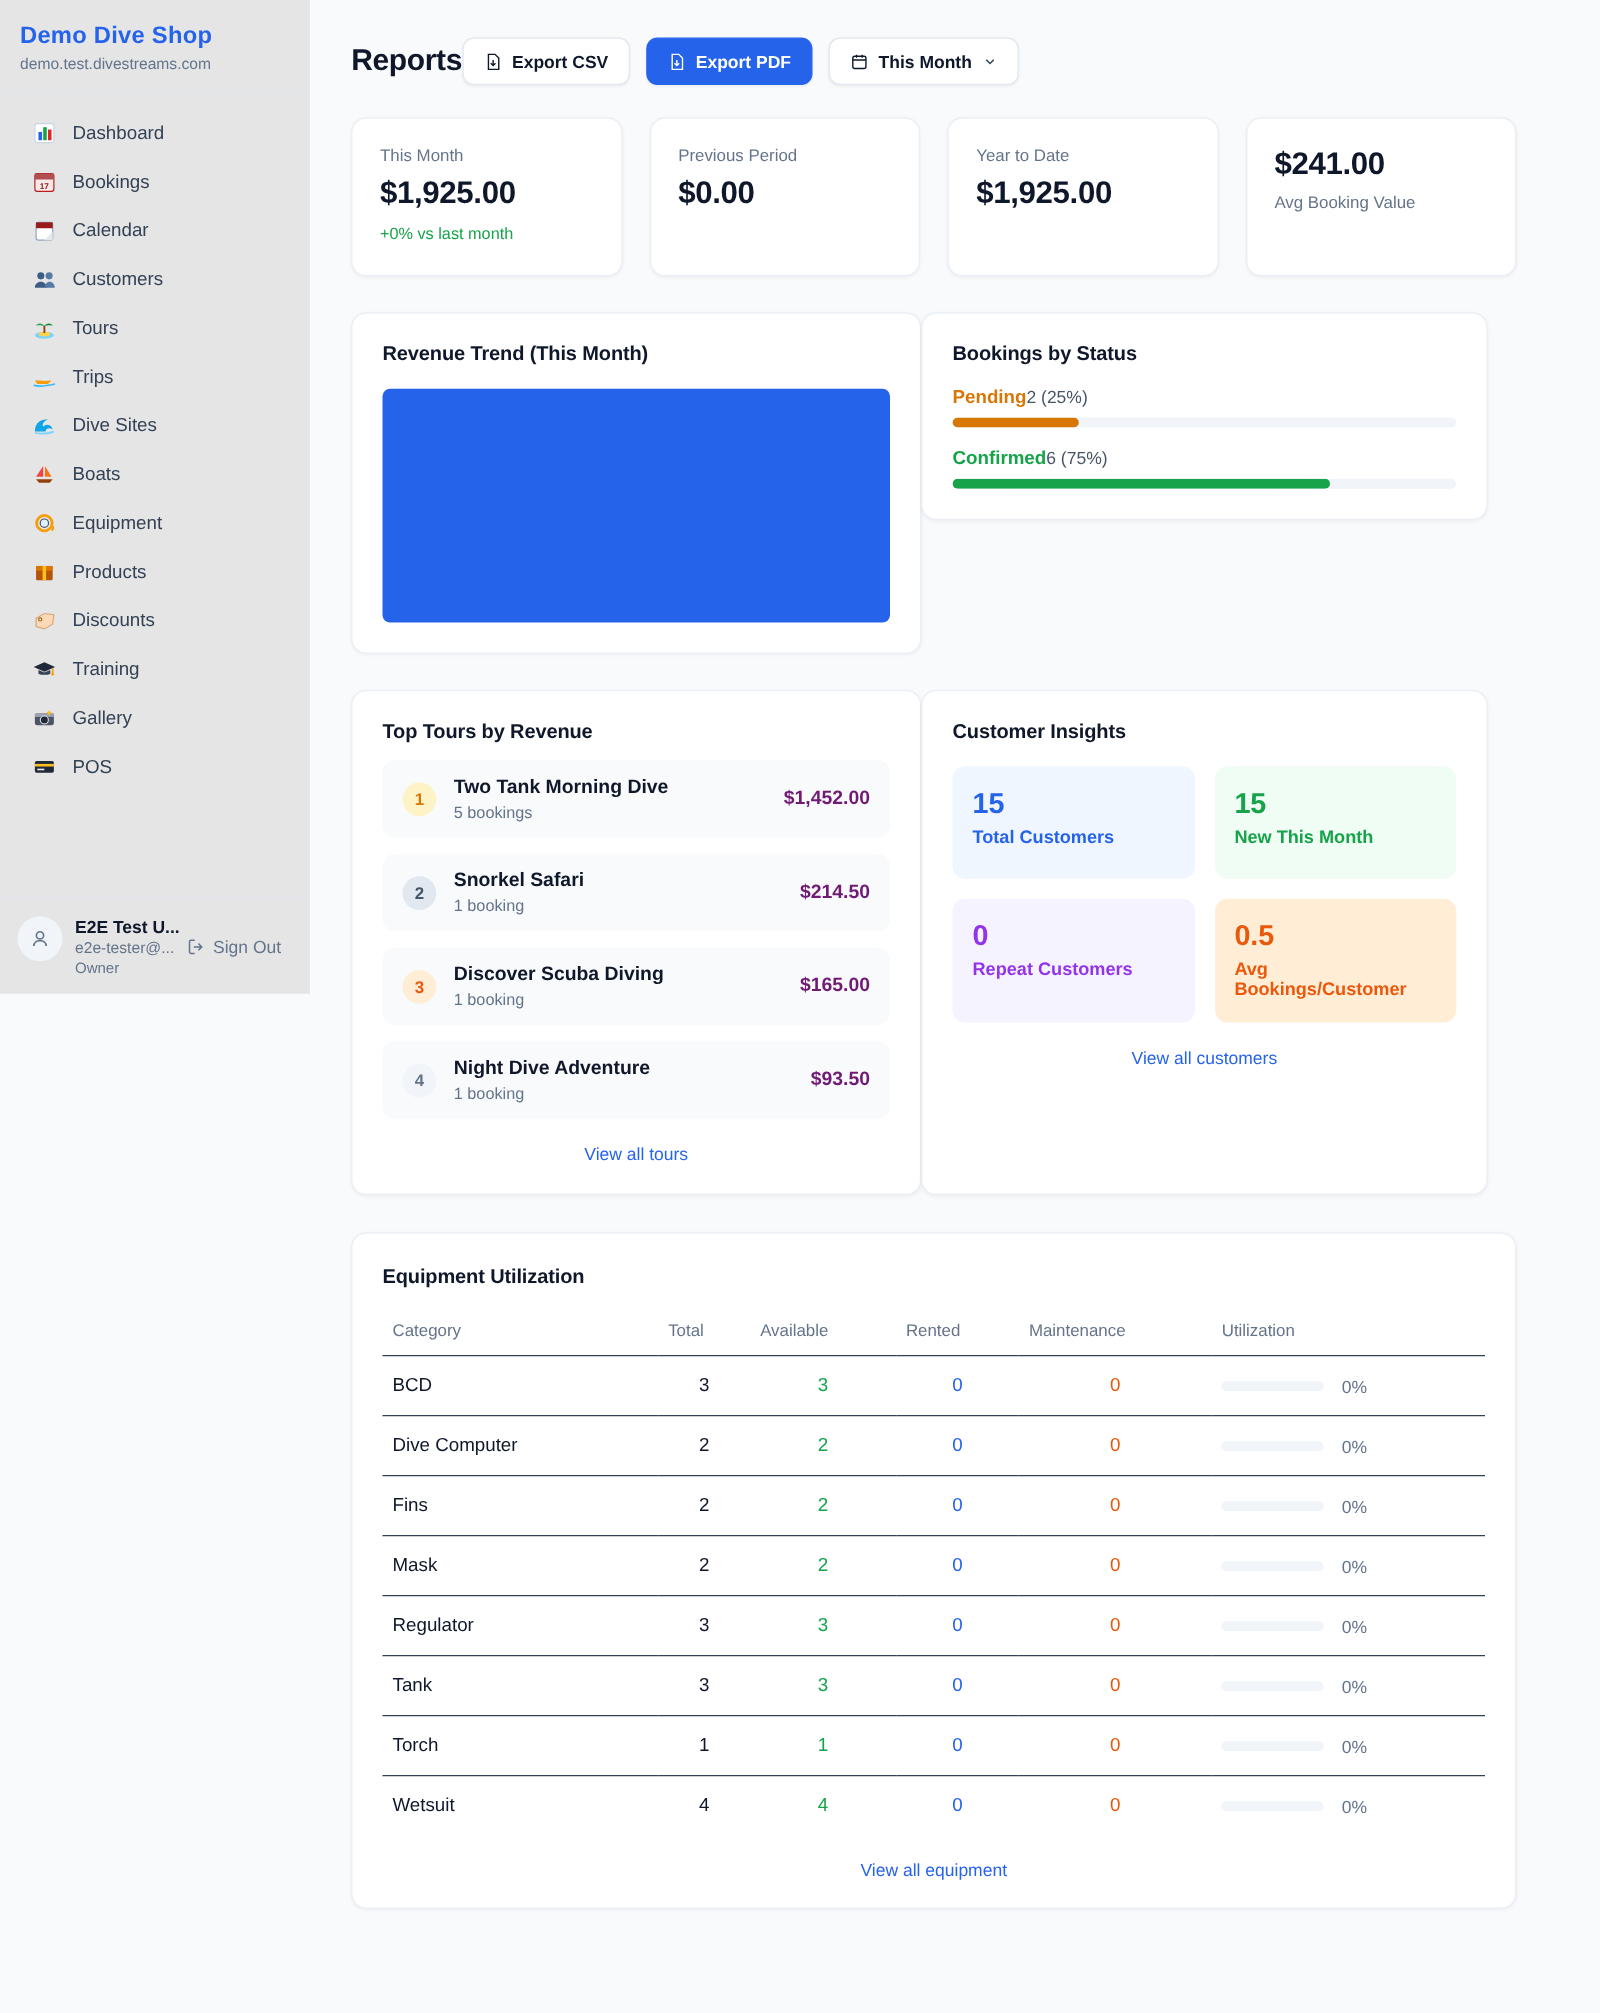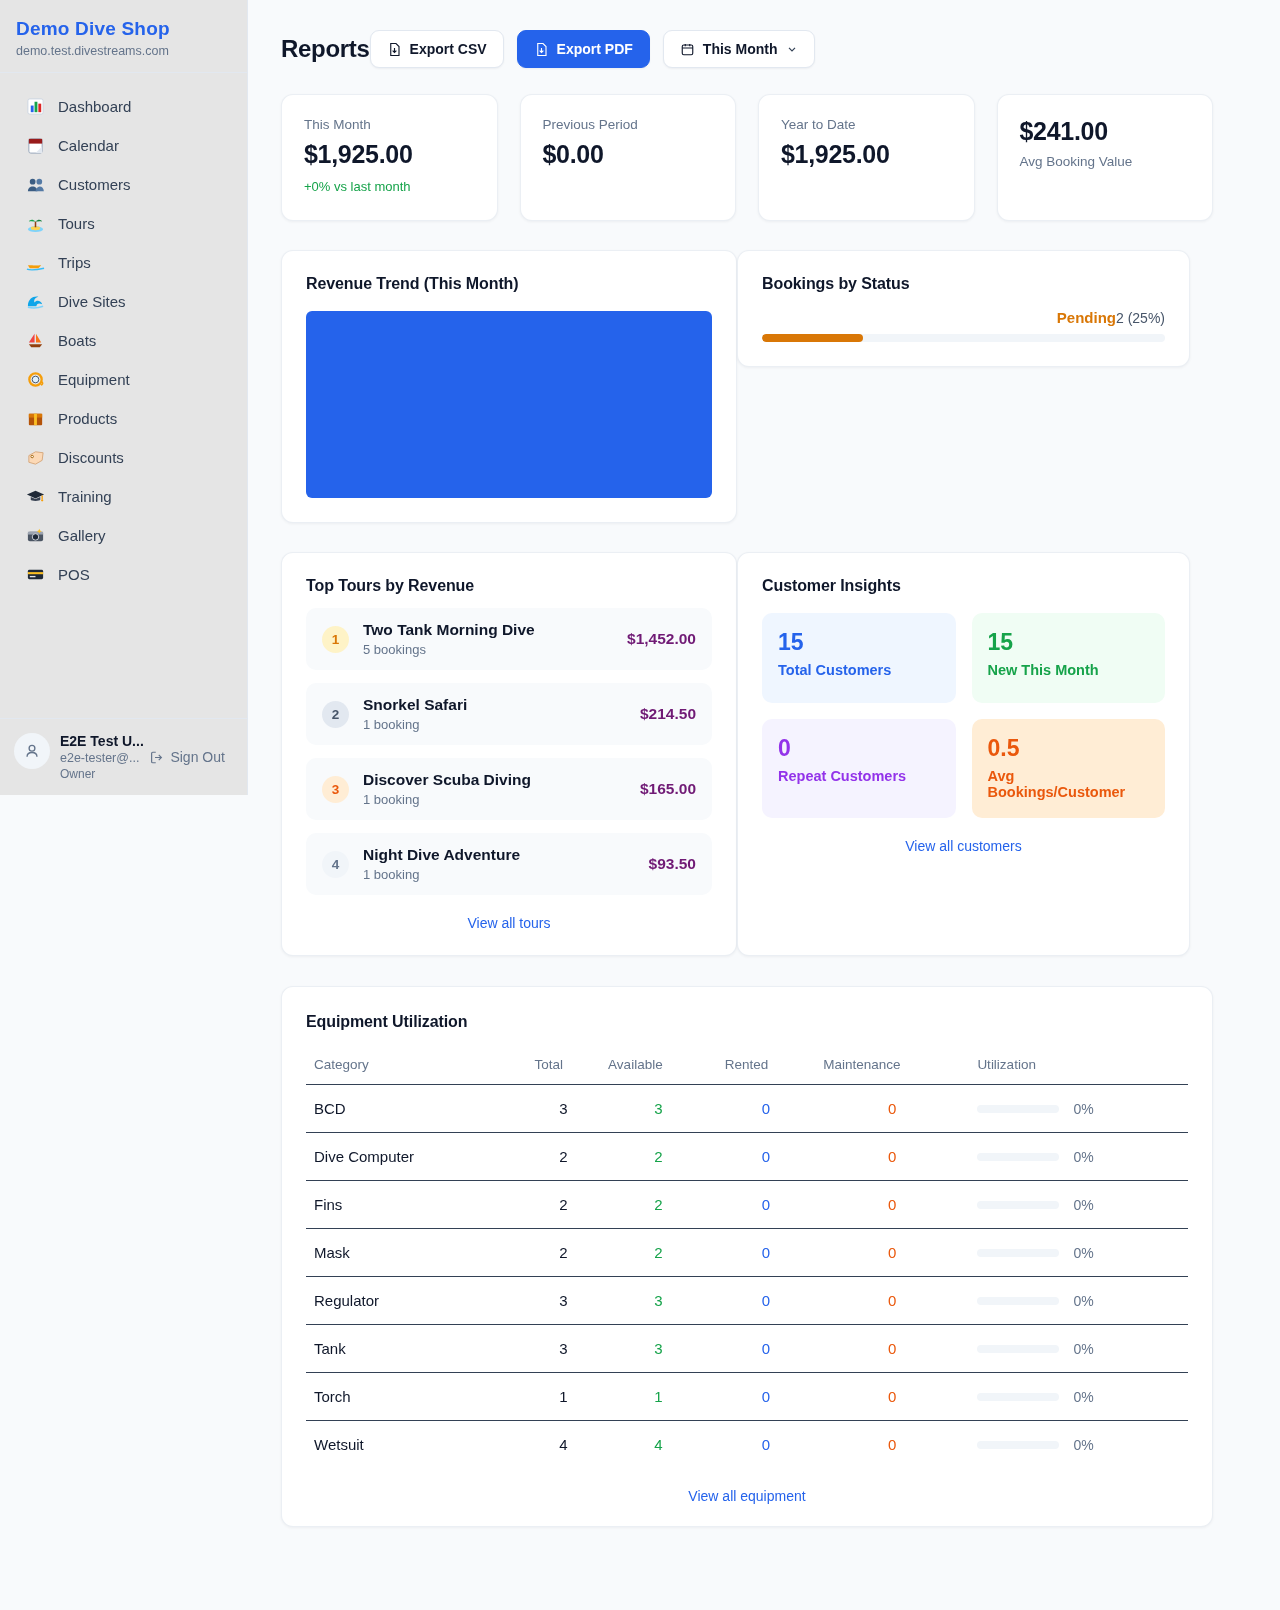--- a/index.html
+++ b/index.html
@@ -117,6 +117,16 @@
           </svg>
         </span>
       <span>Dashboard</span>
+    </div>
+    <div class="nav-item">
+      <span class="nav-icon">
+          <svg viewBox="0 0 20 20">
+            <rect x="2" y="3" width="16" height="15" rx="2" fill="#fde8e8" stroke="#b91c1c"></rect>
+            <rect x="2" y="3" width="16" height="5" fill="#b05050"></rect>
+            <text x="10" y="16" font-size="7" fill="#7f1d1d" text-anchor="middle" font-weight="bold">17</text>
+          </svg>
+        </span>
+      <span>Bookings</span>
     </div>
     <div class="nav-item">
       <span class="nav-icon">

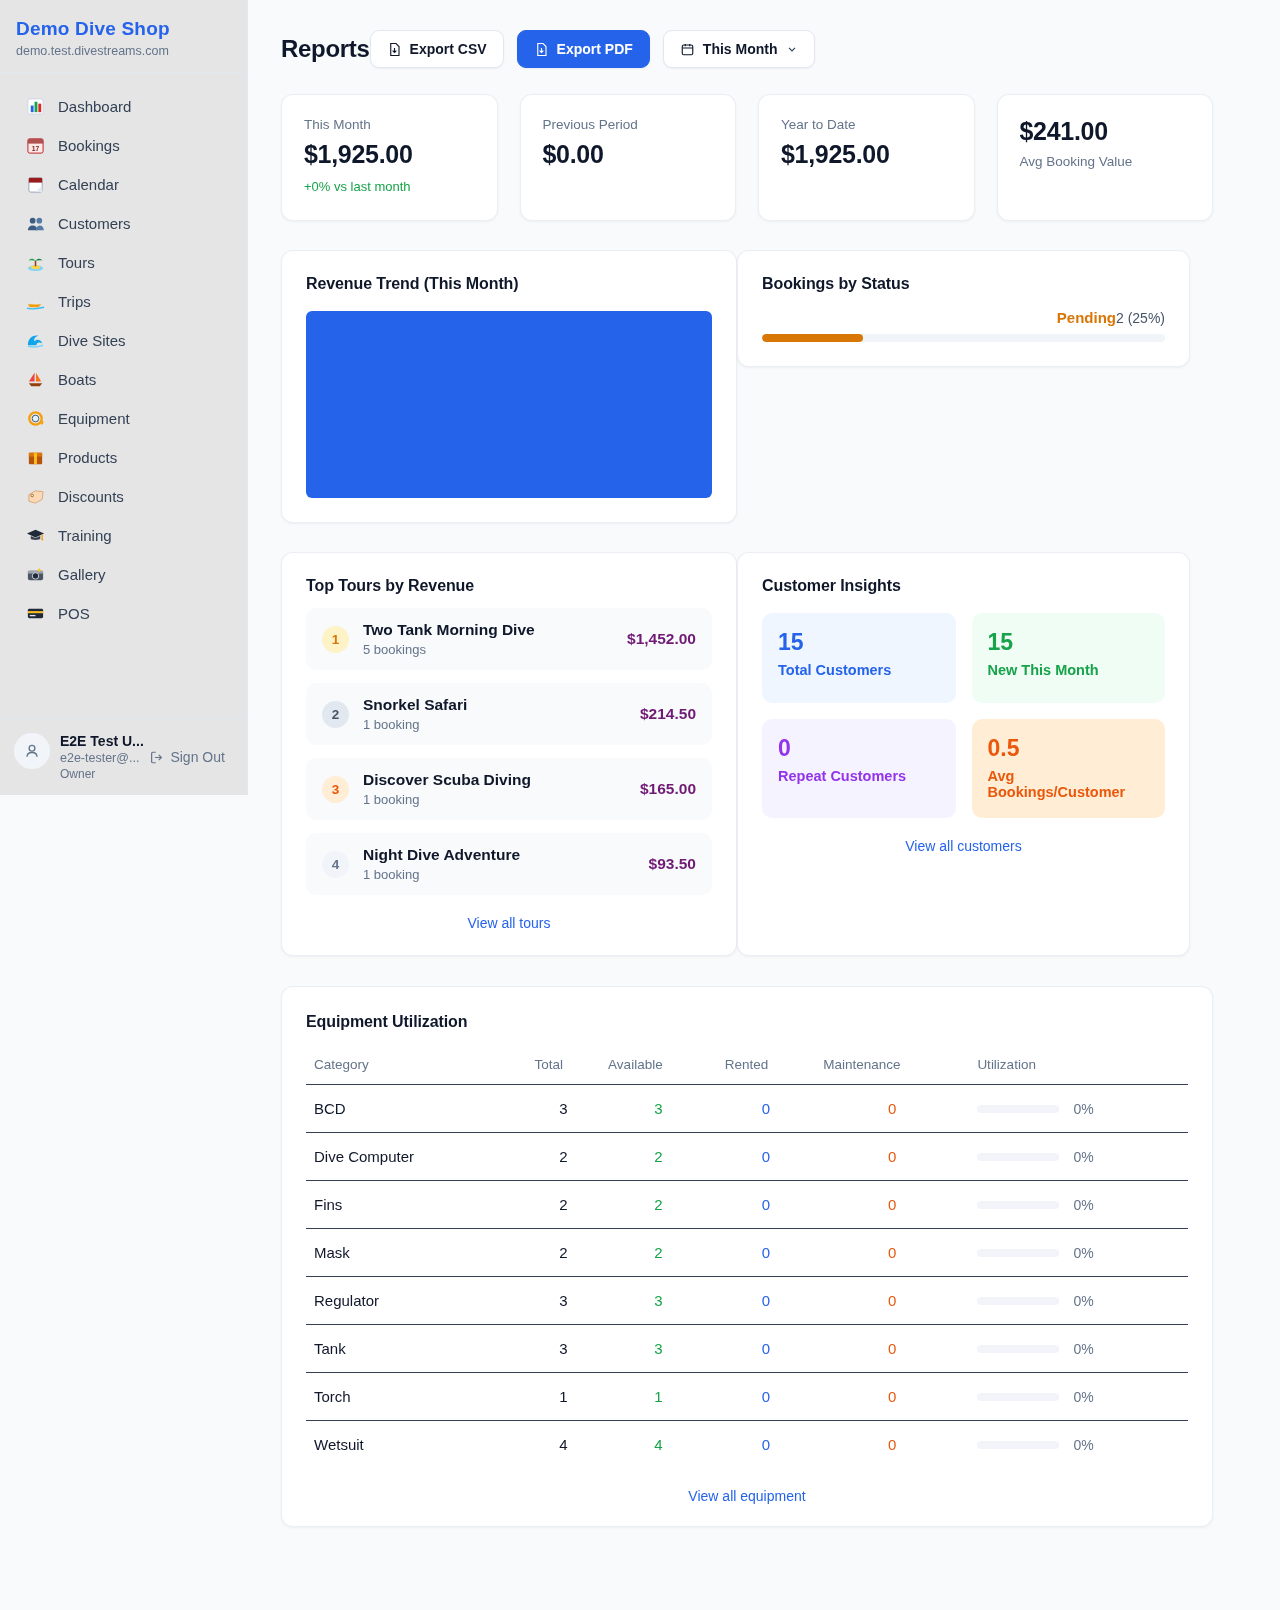--- a/index.html
+++ b/index.html
@@ -57,7 +57,7 @@
 
   
   .status-row { margin-top:16px; }
-  .status-line { display:flex; justify-content:flex-end; align-items:baseline; }
+  .status-line { display:flex; justify-content:flex-start; align-items:baseline; }
   .status-label { font-size:15px; font-weight:700; }
   .status-count { font-size:14px; color:#475569; }
   .bar-track { margin-top:8px; height:8px; border-radius:99px; background:#f1f5f9; overflow:hidden; }

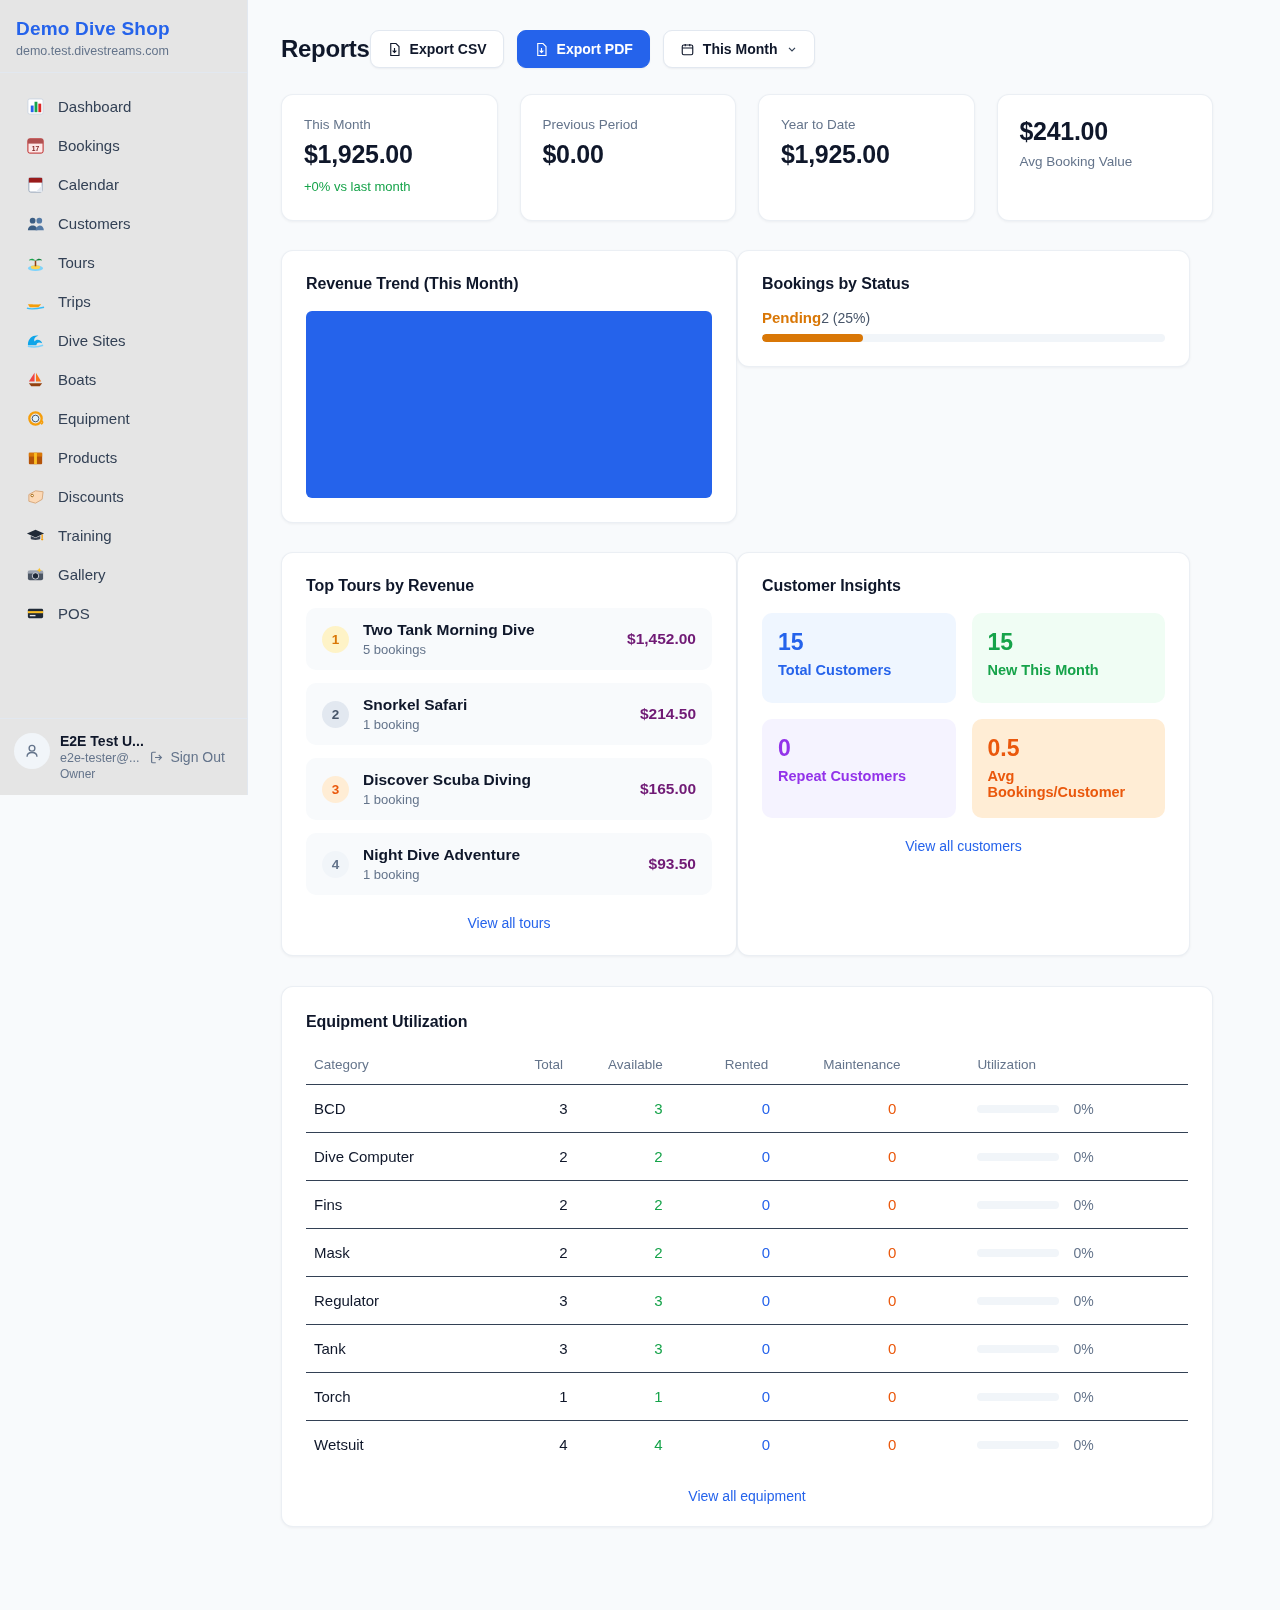--- a/index.html
+++ b/index.html
@@ -346,6 +346,15 @@
           <div class="bar-fill" style="width: 25%; background: rgb(217, 119, 6);"></div>
         </div>
       </div>
+      <div class="status-row">
+        <div class="status-line">
+          <span class="status-label" style="color: rgb(22, 163, 74);">Confirmed</span>
+          <span class="status-count">6 (75%)</span>
+        </div>
+        <div class="bar-track">
+          <div class="bar-fill" style="width: 75%; background: rgb(22, 163, 74);"></div>
+        </div>
+      </div>
     </div>
   </div>
 

